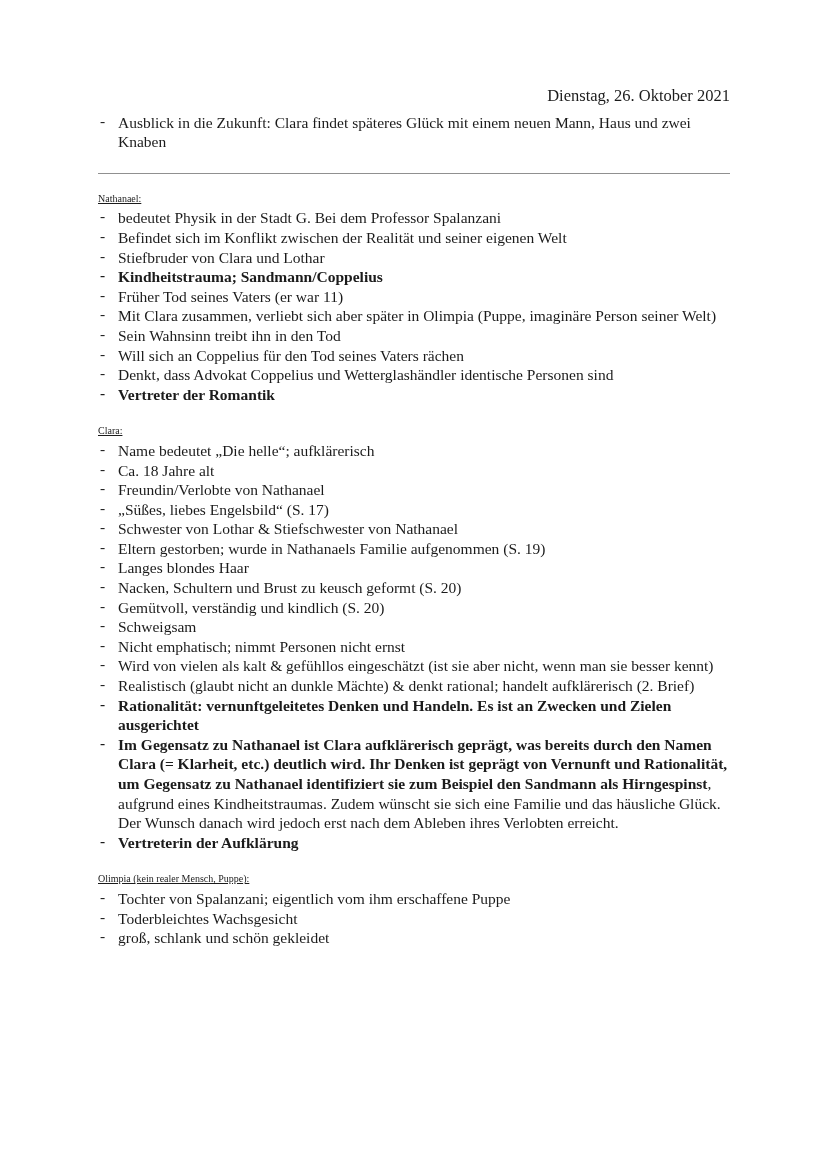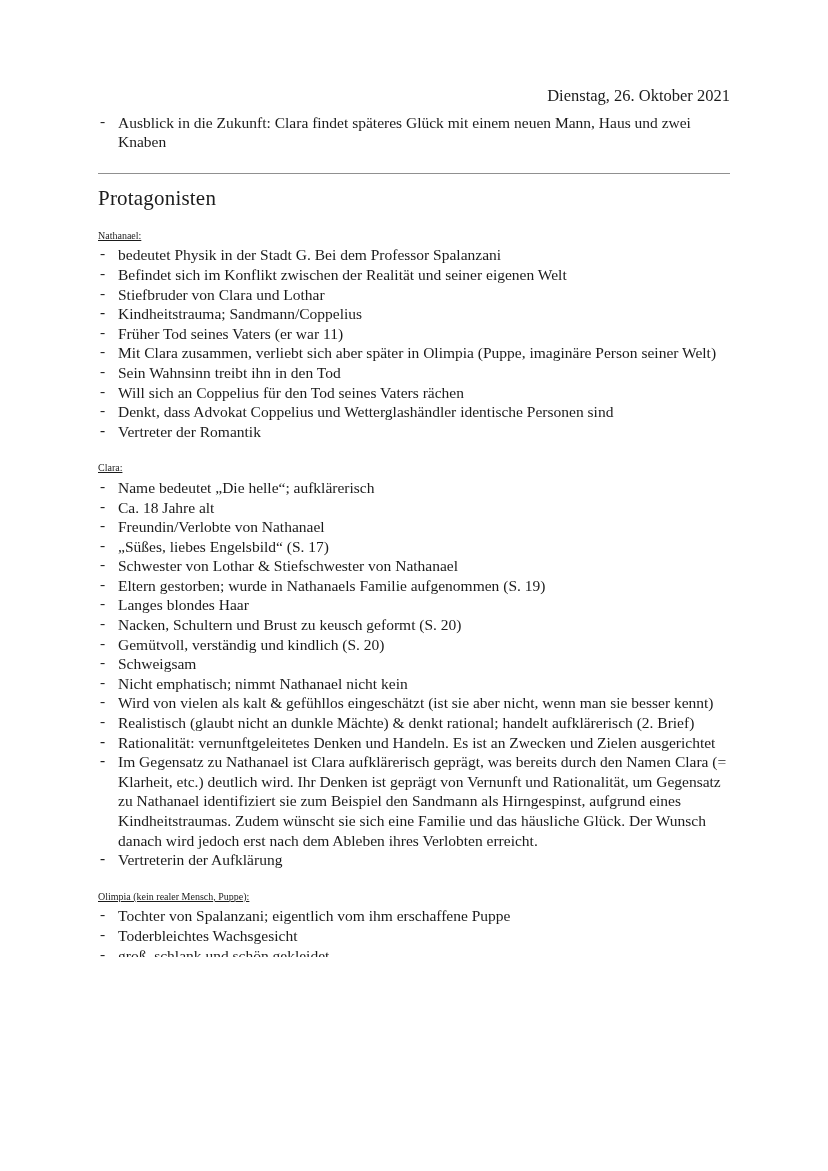--- a/index.html
+++ b/index.html
@@ -83,7 +83,6 @@
 
   <hr class="divider">
 
-  <h1 class="page-title">Protagonisten</h1>
 
   <div id="sections-container">
       <section class="first-section">

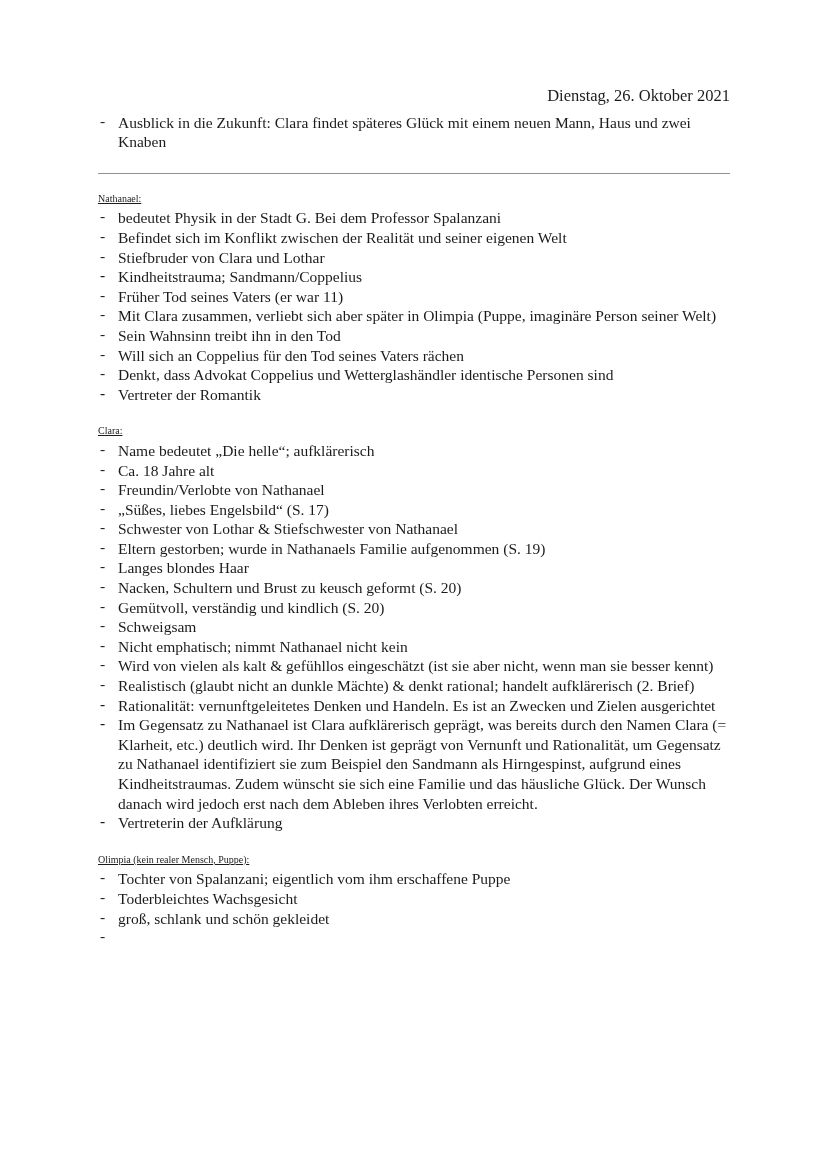--- a/index.html
+++ b/index.html
@@ -36,7 +36,7 @@
     left: 2px;
     top: -2px;
   }
-  .bold { font-weight: normal; }
+  .bold { font-weight: bold; }
   li.bold-item .marker { font-weight: bold; }
   .divider {
     border: none;

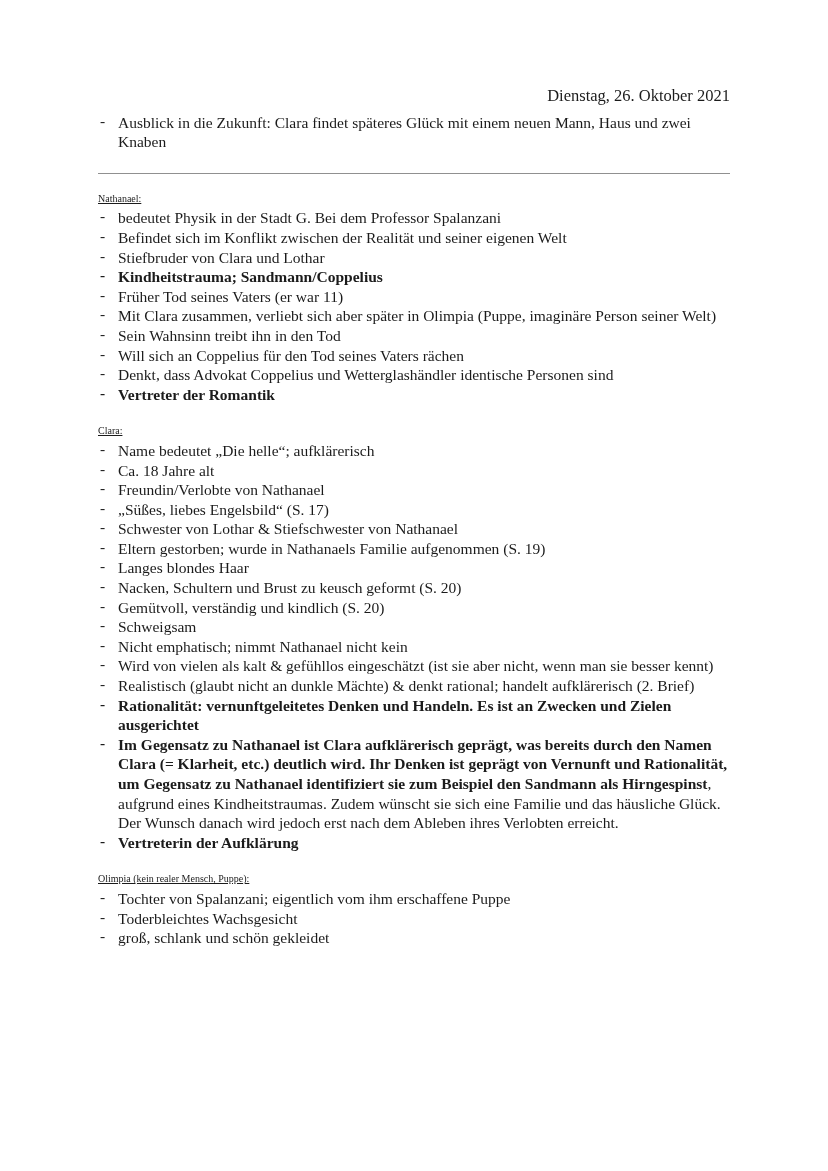--- a/index.html
+++ b/index.html
@@ -175,7 +175,7 @@
   </li>
           <li>
     <span class="marker">-</span>
-    <span class="item-text"><span>Nicht emphatisch; nimmt Nathanael nicht kein</span></span>
+    <span class="item-text"><span>Nicht emphatisch; nimmt Personen nicht ernst</span></span>
   </li>
           <li>
     <span class="marker">-</span>

